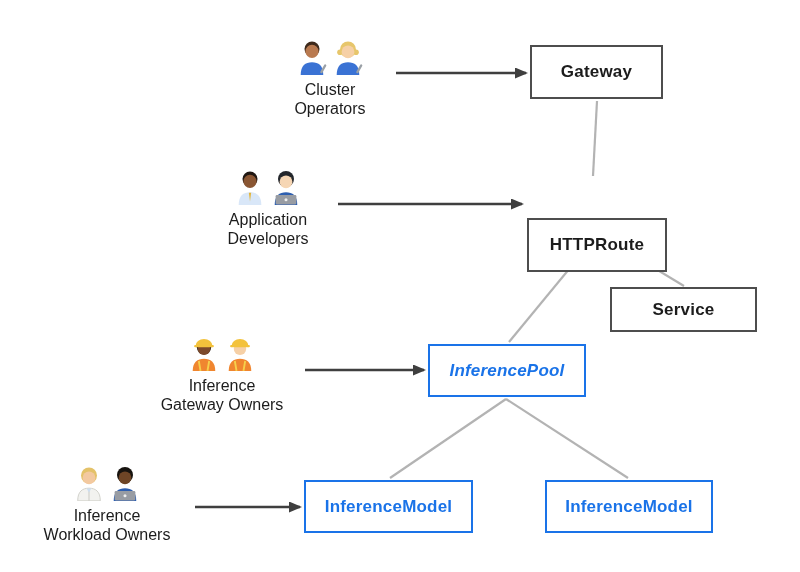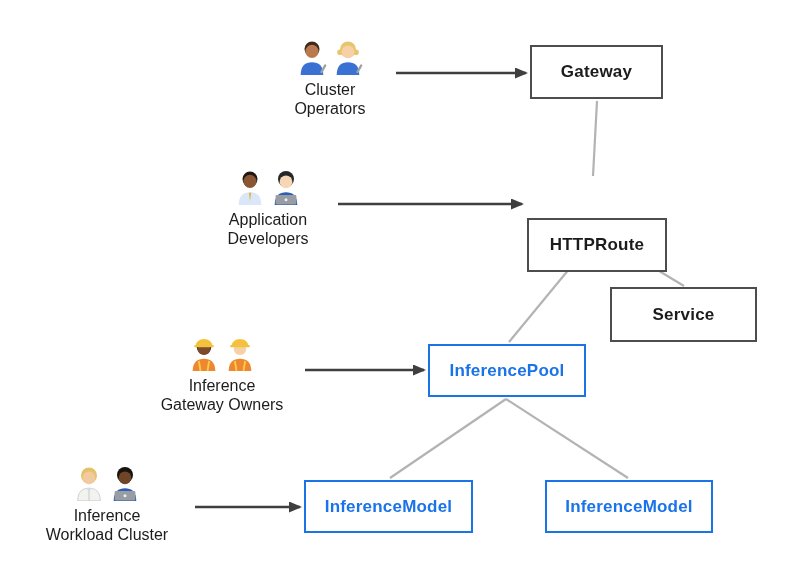--- a/index.html
+++ b/index.html
@@ -59,7 +59,7 @@
     <span>HTTPRoute</span>
   </div>
 
-  <div class="node" style="left:610px;top:287px;width:147px;height:55px;">
+  <div class="node" style="left:610px;top:287px;width:147px;height:45px;">
     <span>Service</span>
   </div>
 

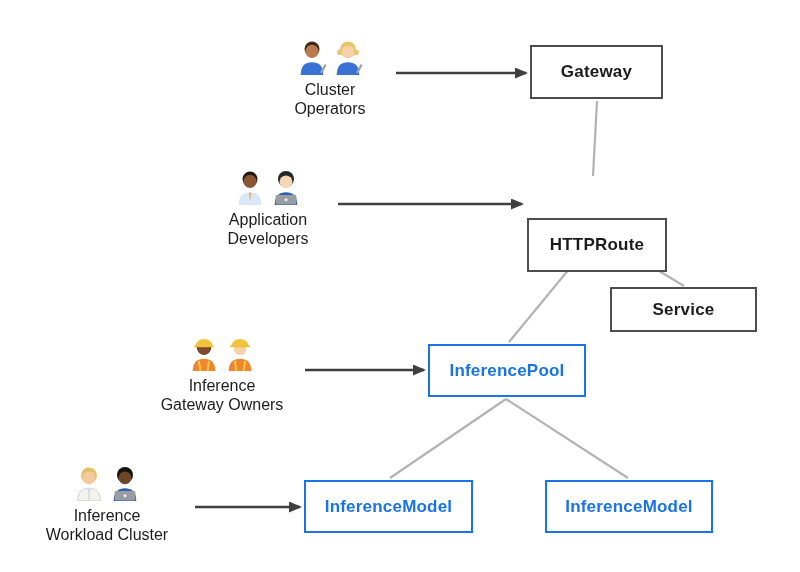--- a/index.html
+++ b/index.html
@@ -63,7 +63,7 @@
     <span>Service</span>
   </div>
 
-  <div class="node blue" style="left:428px;top:344px;width:158px;height:53px;">
+  <div class="node blue" style="left:428px;top:344px;width:158px;height:53px;font-style:italic;">
     <span>InferencePool</span>
   </div>
 

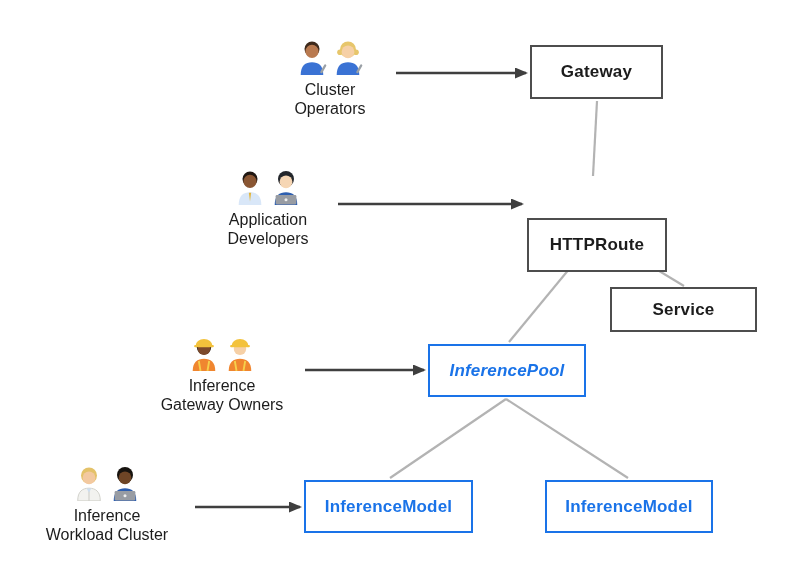--- a/index.html
+++ b/index.html
@@ -163,7 +163,7 @@
     </div>
     <div class="persona-label">
       <div>Inference</div>
-      <div>Workload Cluster</div>
+      <div>Workload Owners</div>
     </div>
   </div>
 

